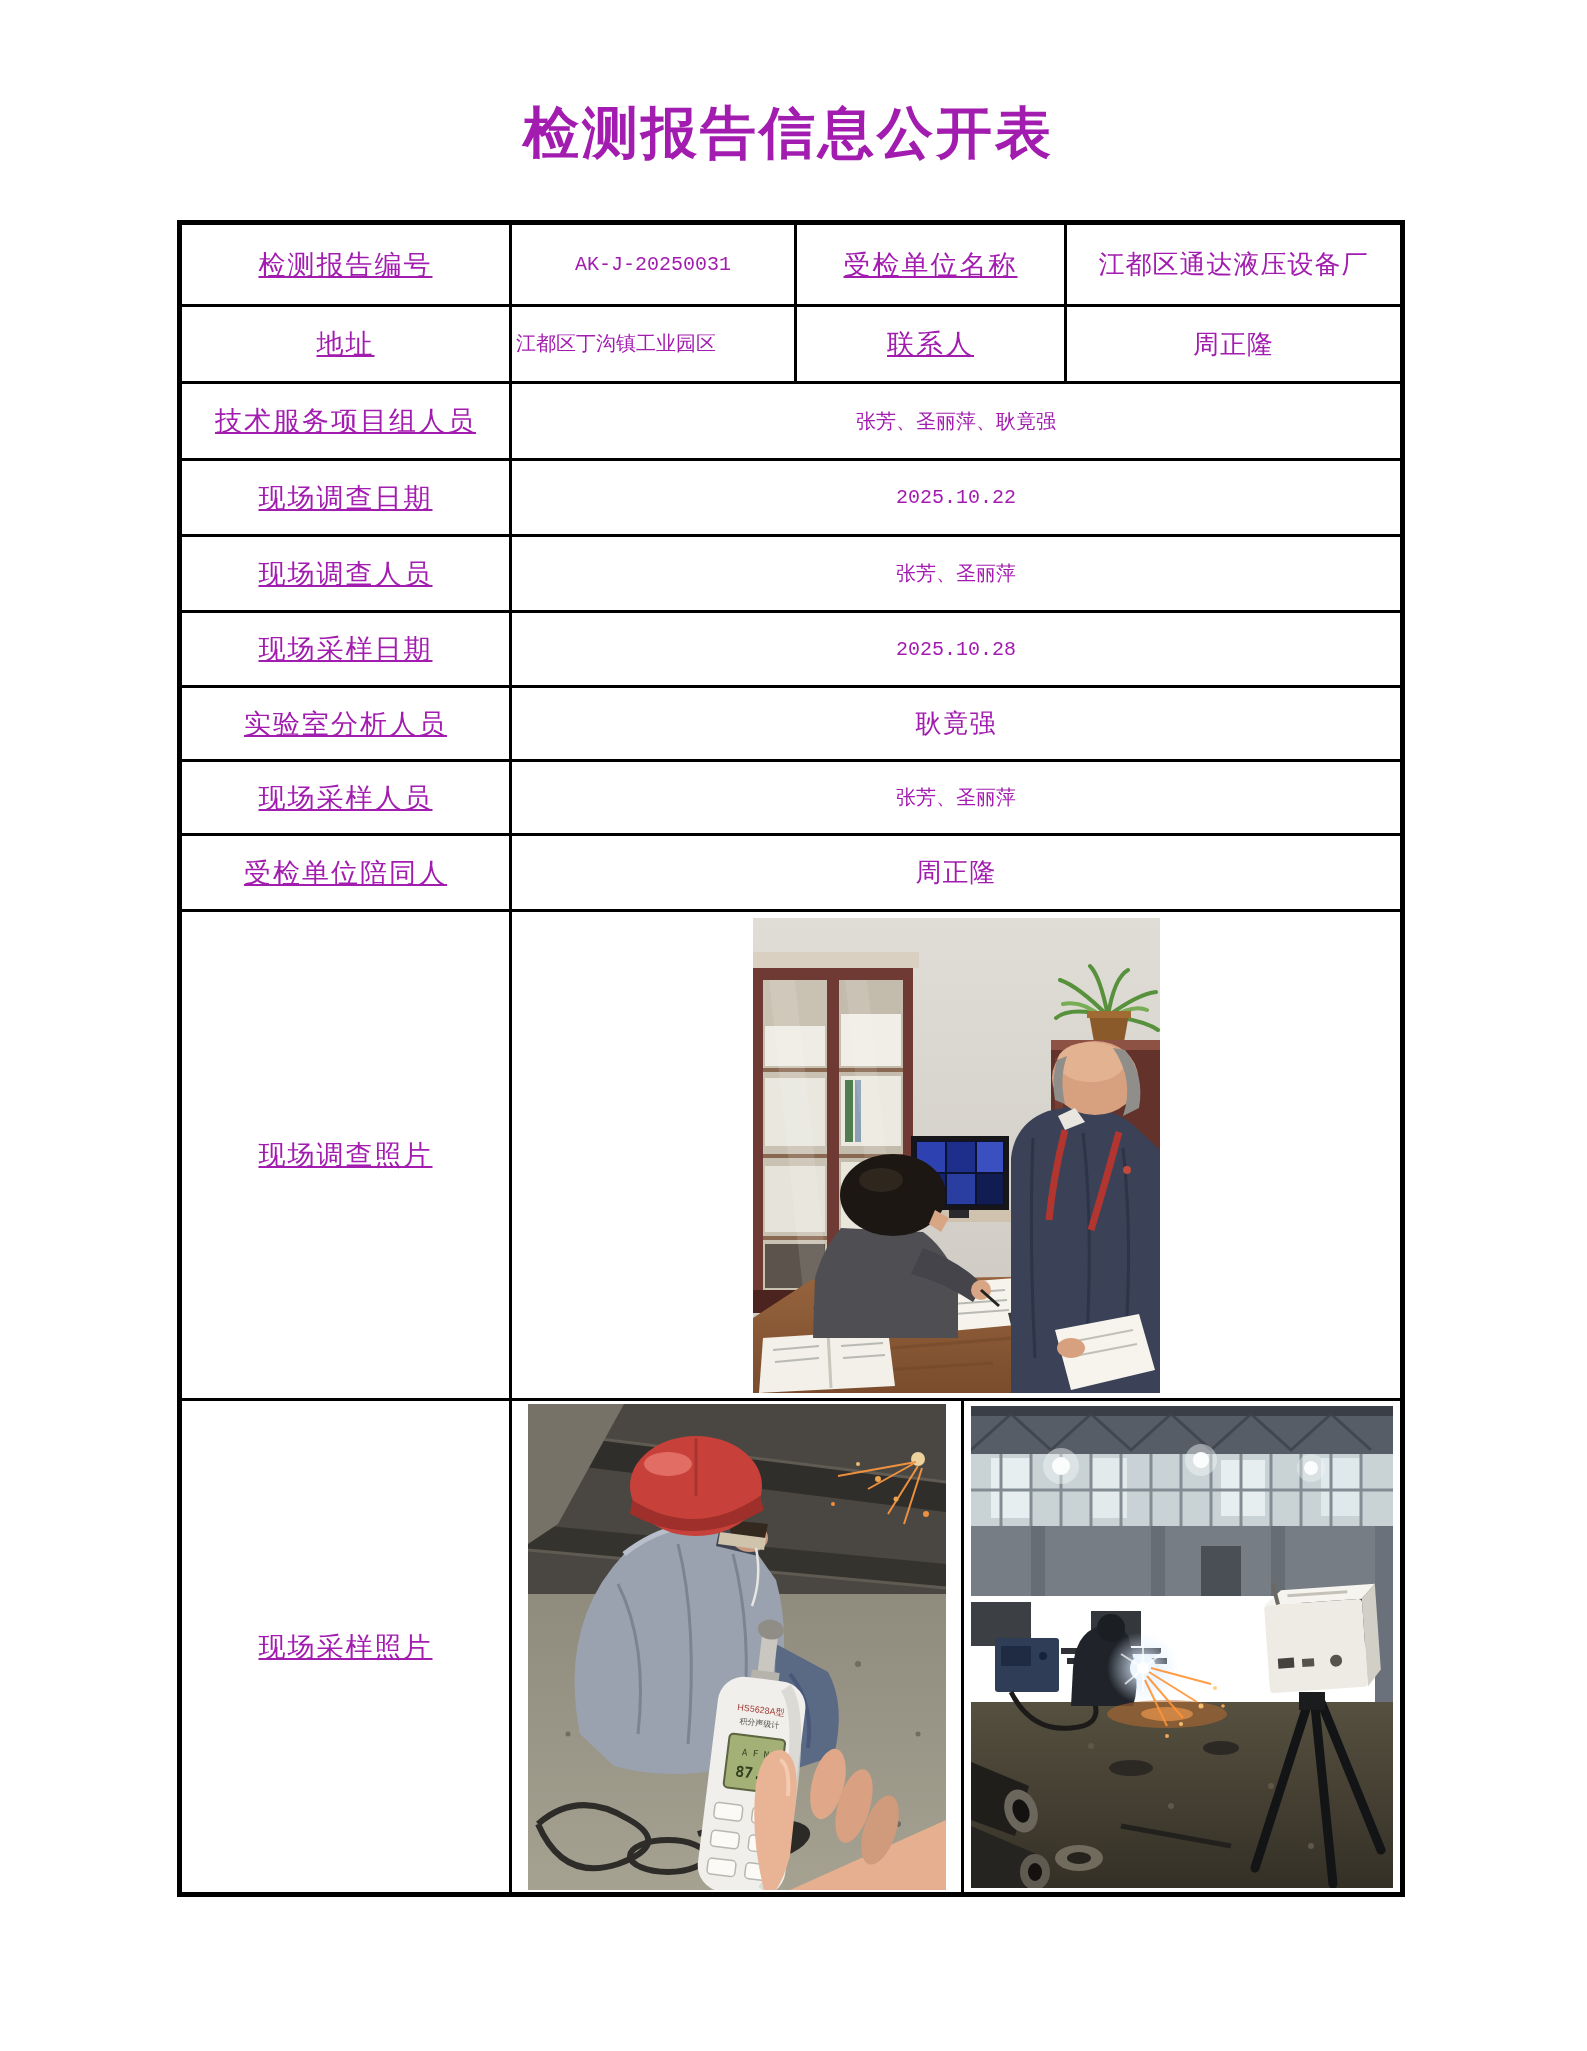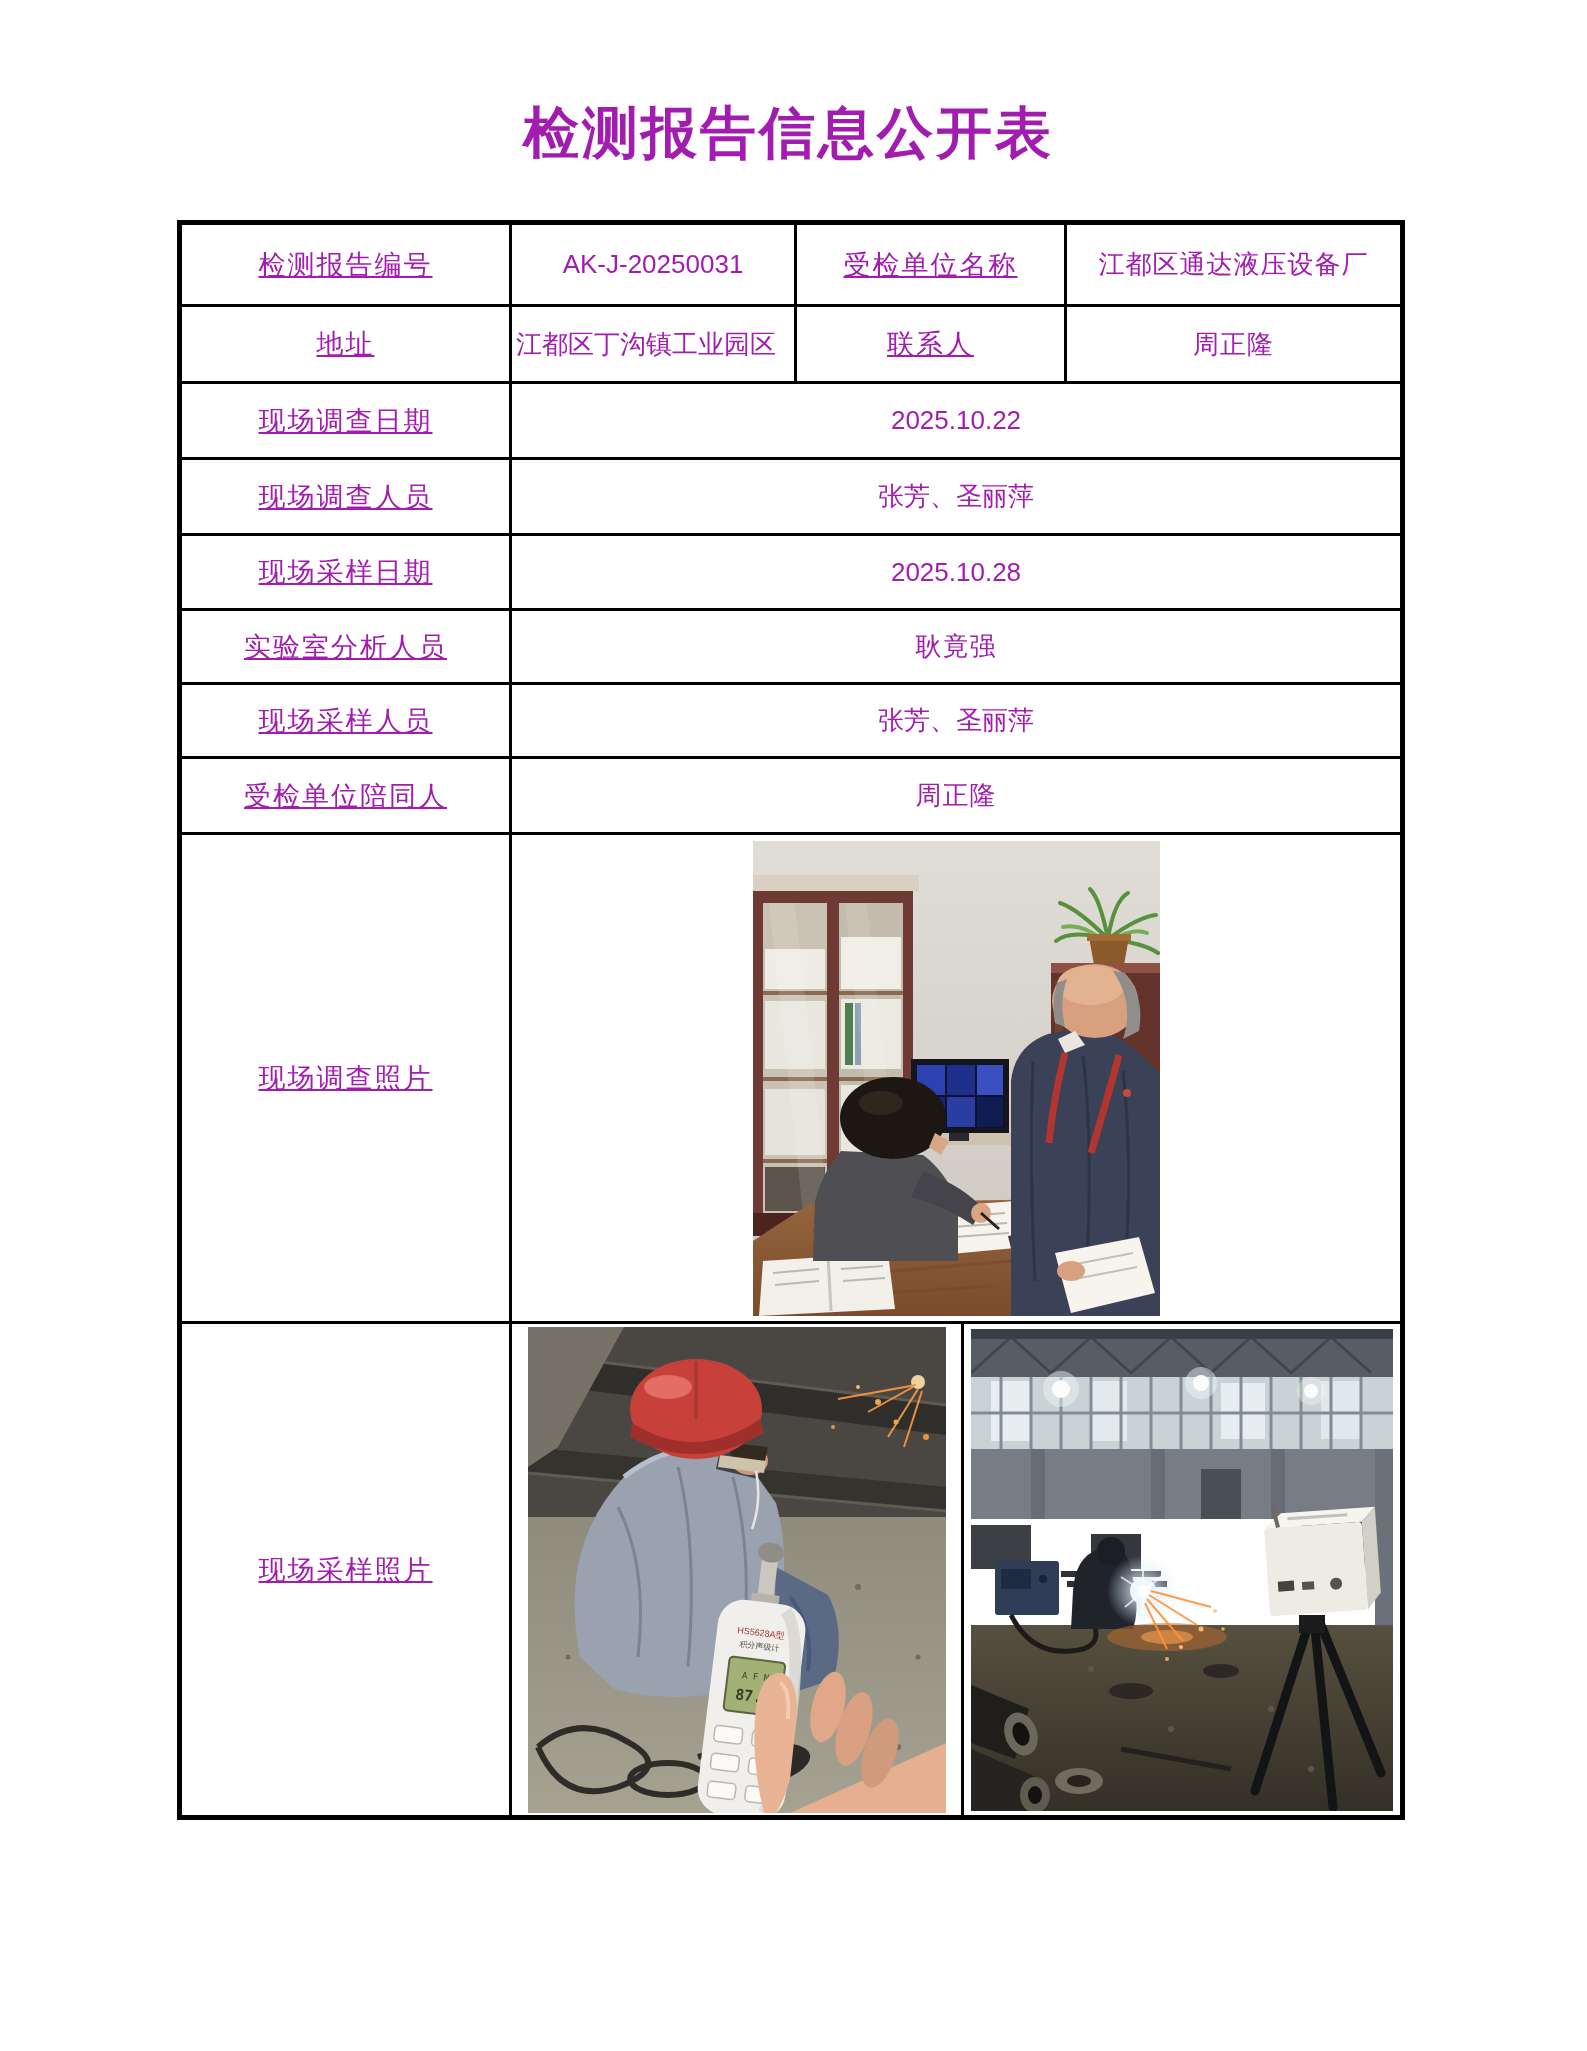--- a/index.html
+++ b/index.html
@@ -13,7 +13,7 @@
   table.report{border-width:5px;}
   td{padding:0;vertical-align:middle;text-align:center;overflow:visible;}
   .lbl{font-family:"Liberation Serif","DejaVu Serif",serif;font-size:27px;letter-spacing:2px;text-decoration:underline;}
-  .val-sans{font-family:Liberation Sans, sans-serif;font-size:26px;}
+  .val-sans{font-family:Liberation Mono, monospace;font-size:20px;}
   .val-serif{font-family:"Liberation Serif","DejaVu Serif",serif;font-size:26px;letter-spacing:1px;}
   .addr{ text-align:left;padding:0 4px;line-height:37px;}
   .h83{height:83px}.h77{height:77px}.h76{height:76px}.h75{height:75px}.h74{height:74px}

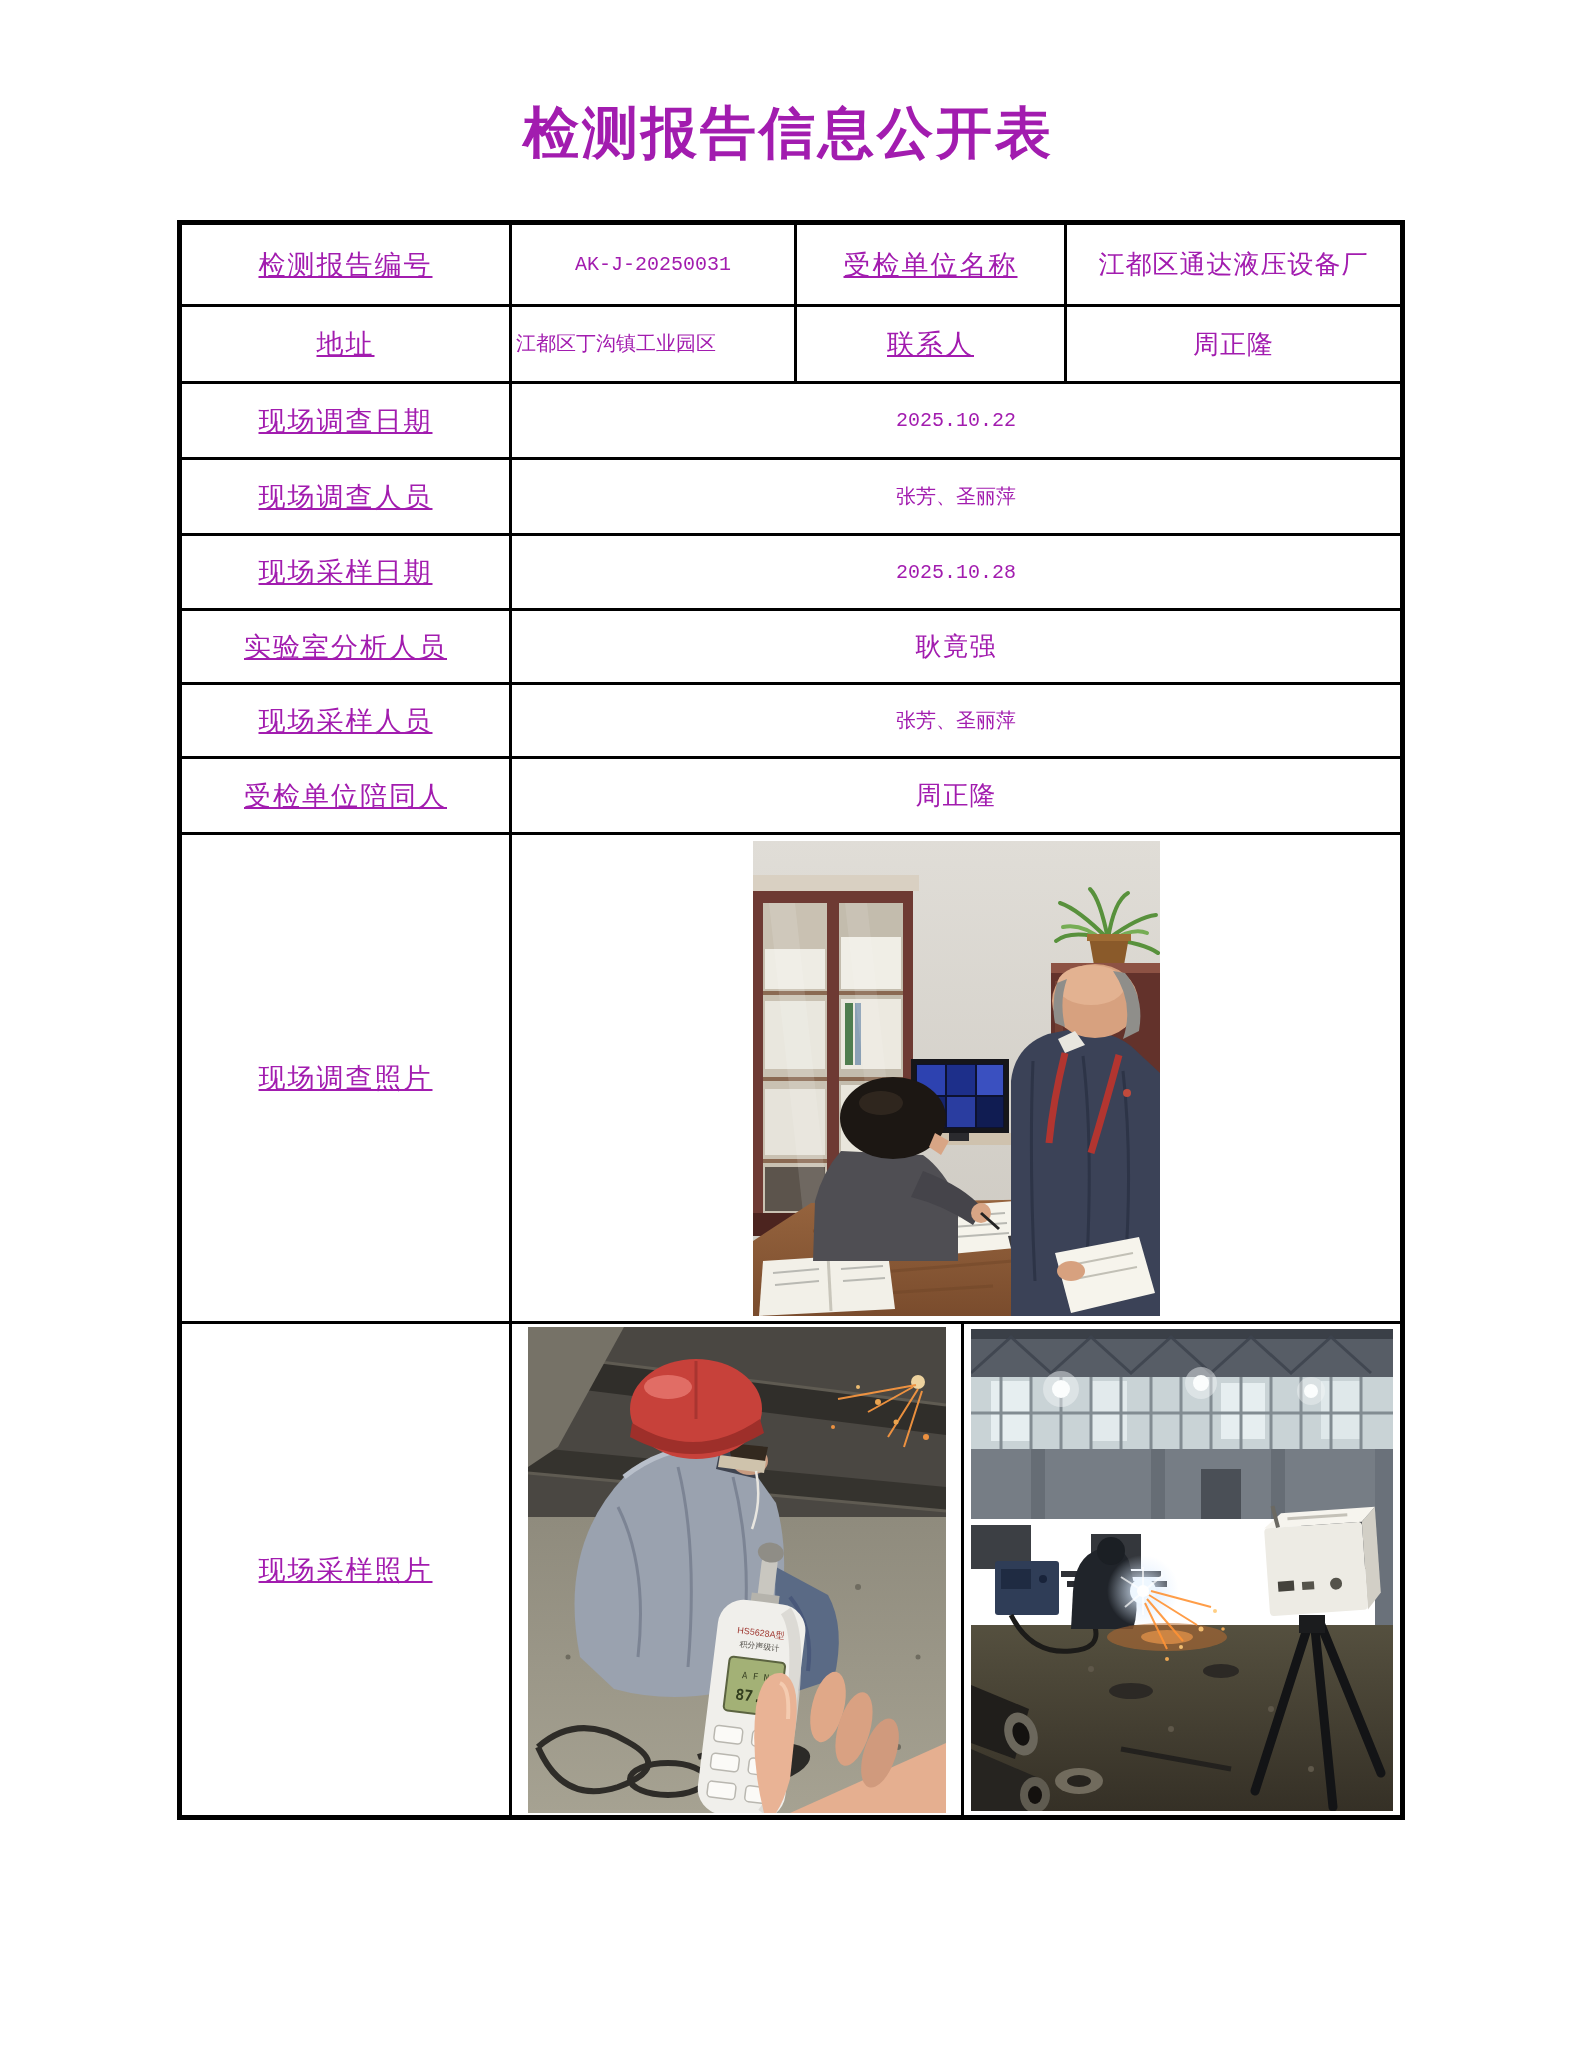--- a/index.html
+++ b/index.html
@@ -48,6 +48,10 @@
       <td class="val-sans addr">江都区丁沟镇工业园区</td>
       <td colspan="2" class="lbl">联系人</td>
       <td class="val-serif">周正隆</td>
+    </tr>
+    <tr class="h77">
+      <td class="lbl">技术服务项目组人员</td>
+      <td colspan="4" class="val-sans">张芳、圣丽萍、耿竟强</td>
     </tr>
     <tr class="h76">
       <td class="lbl">现场调查日期</td>

